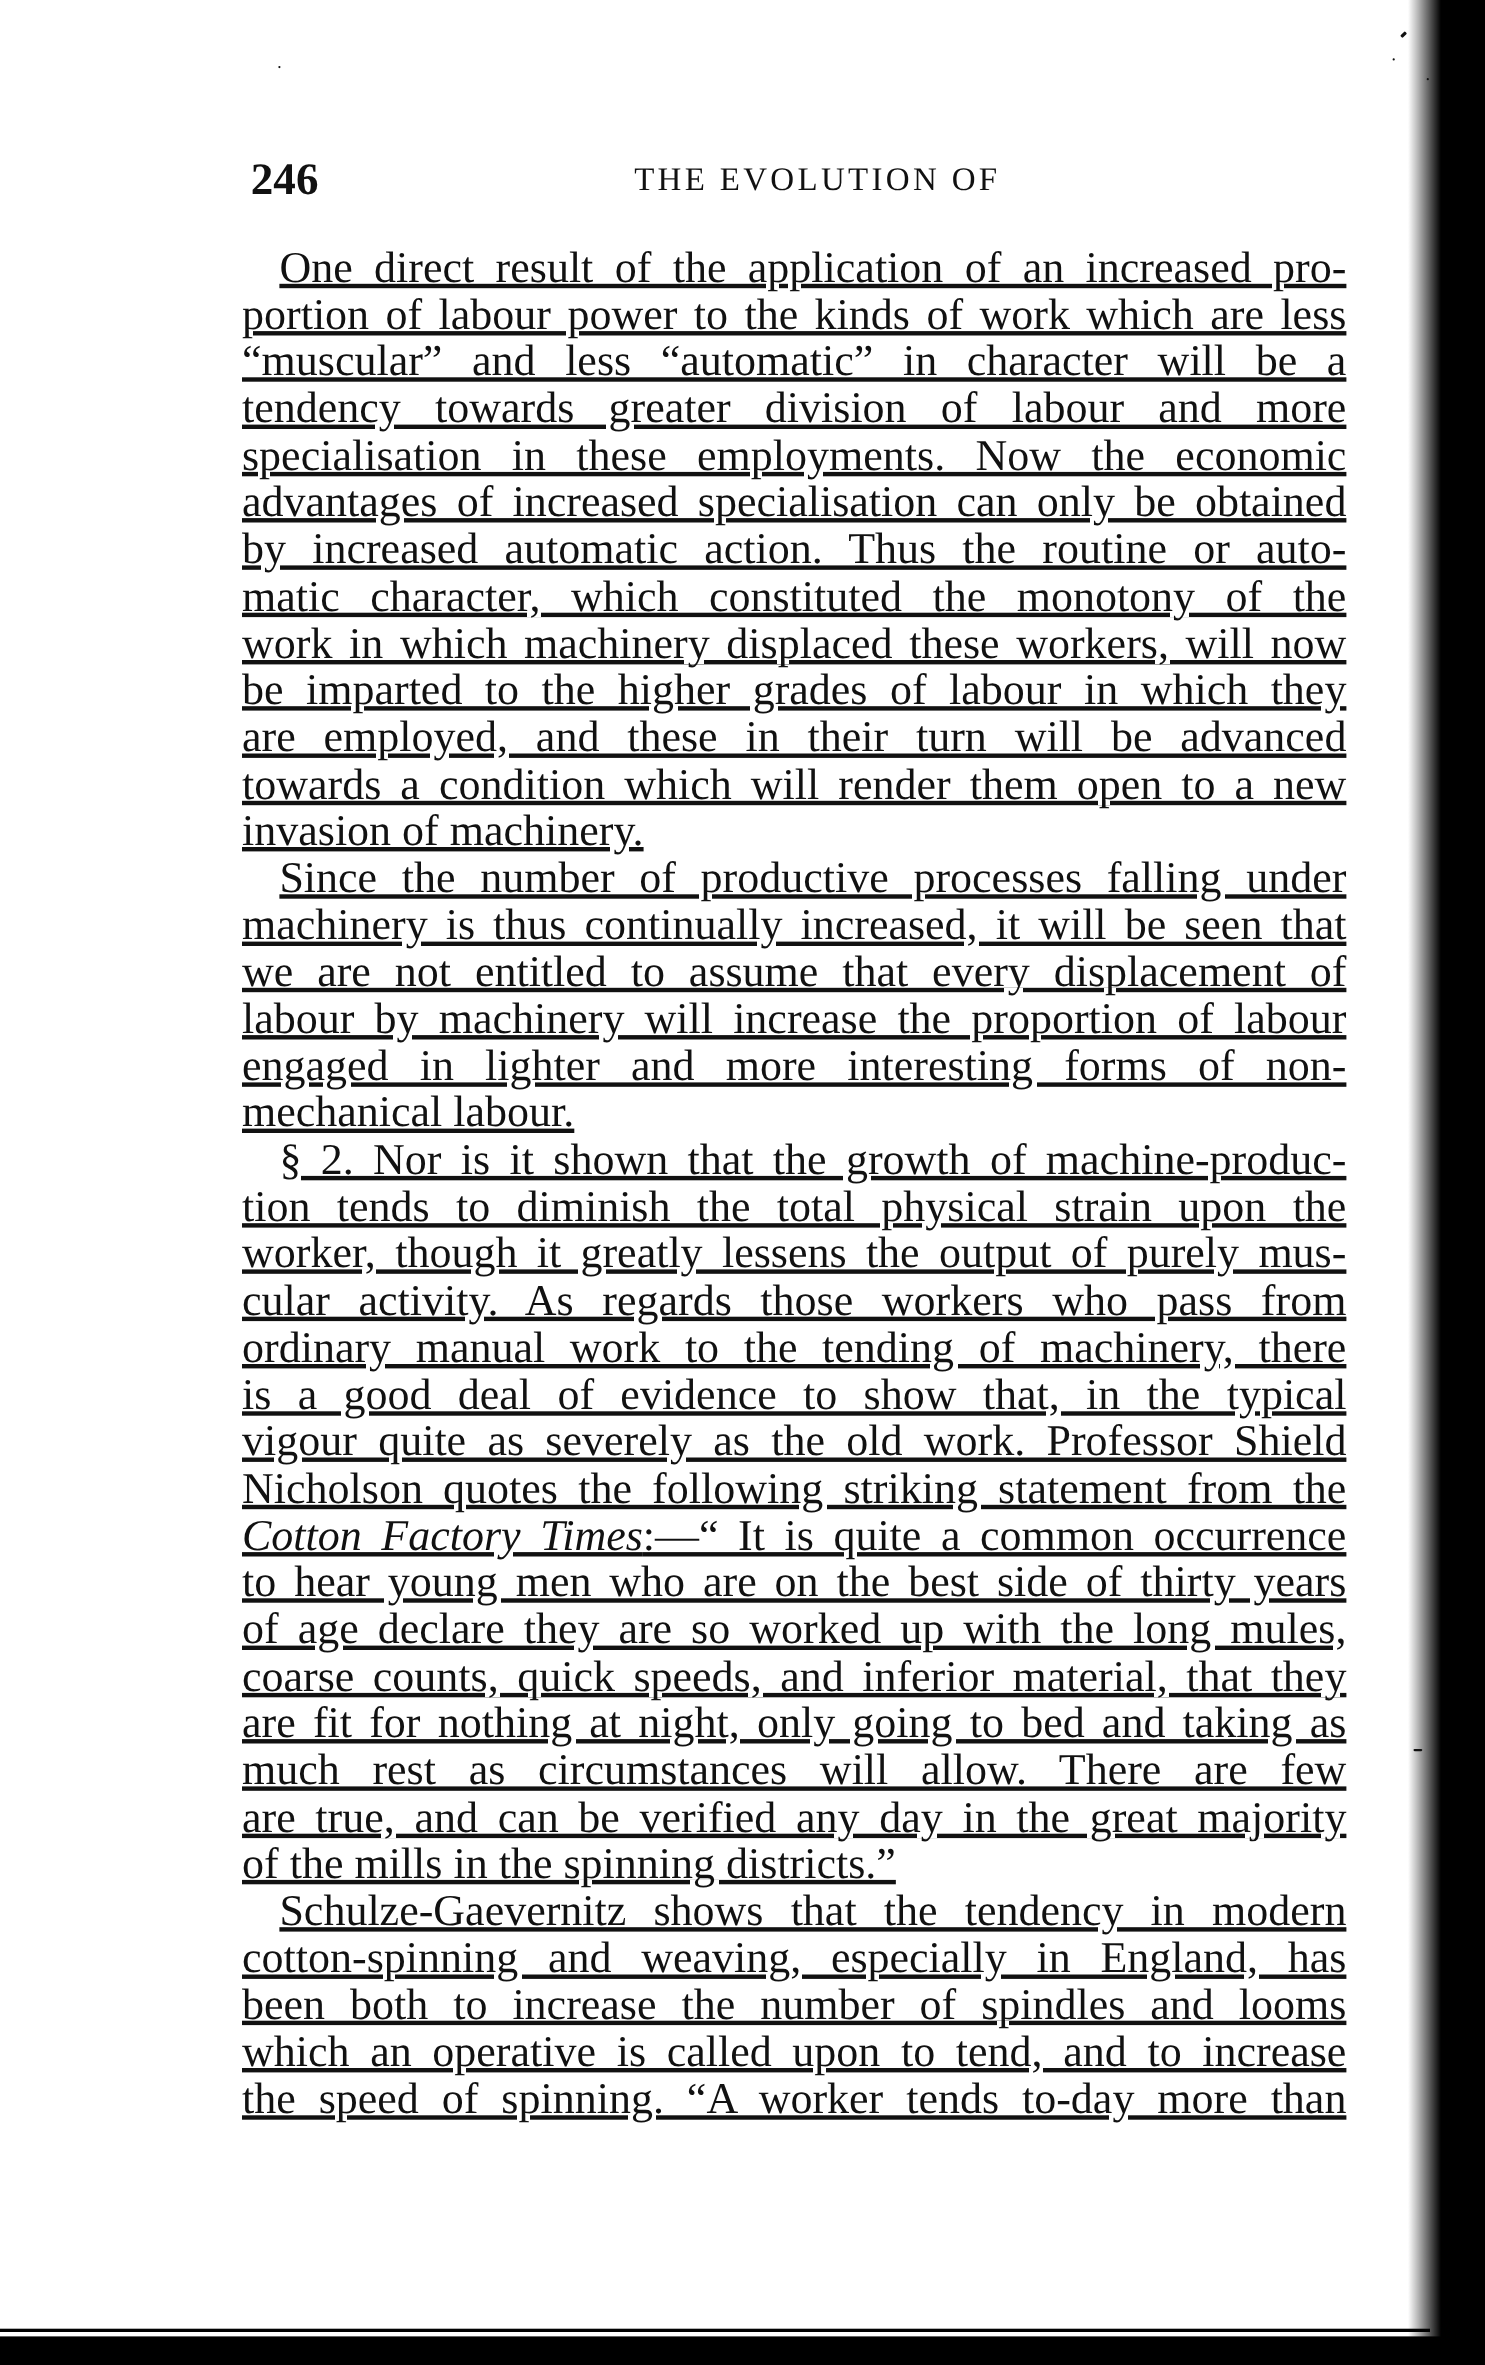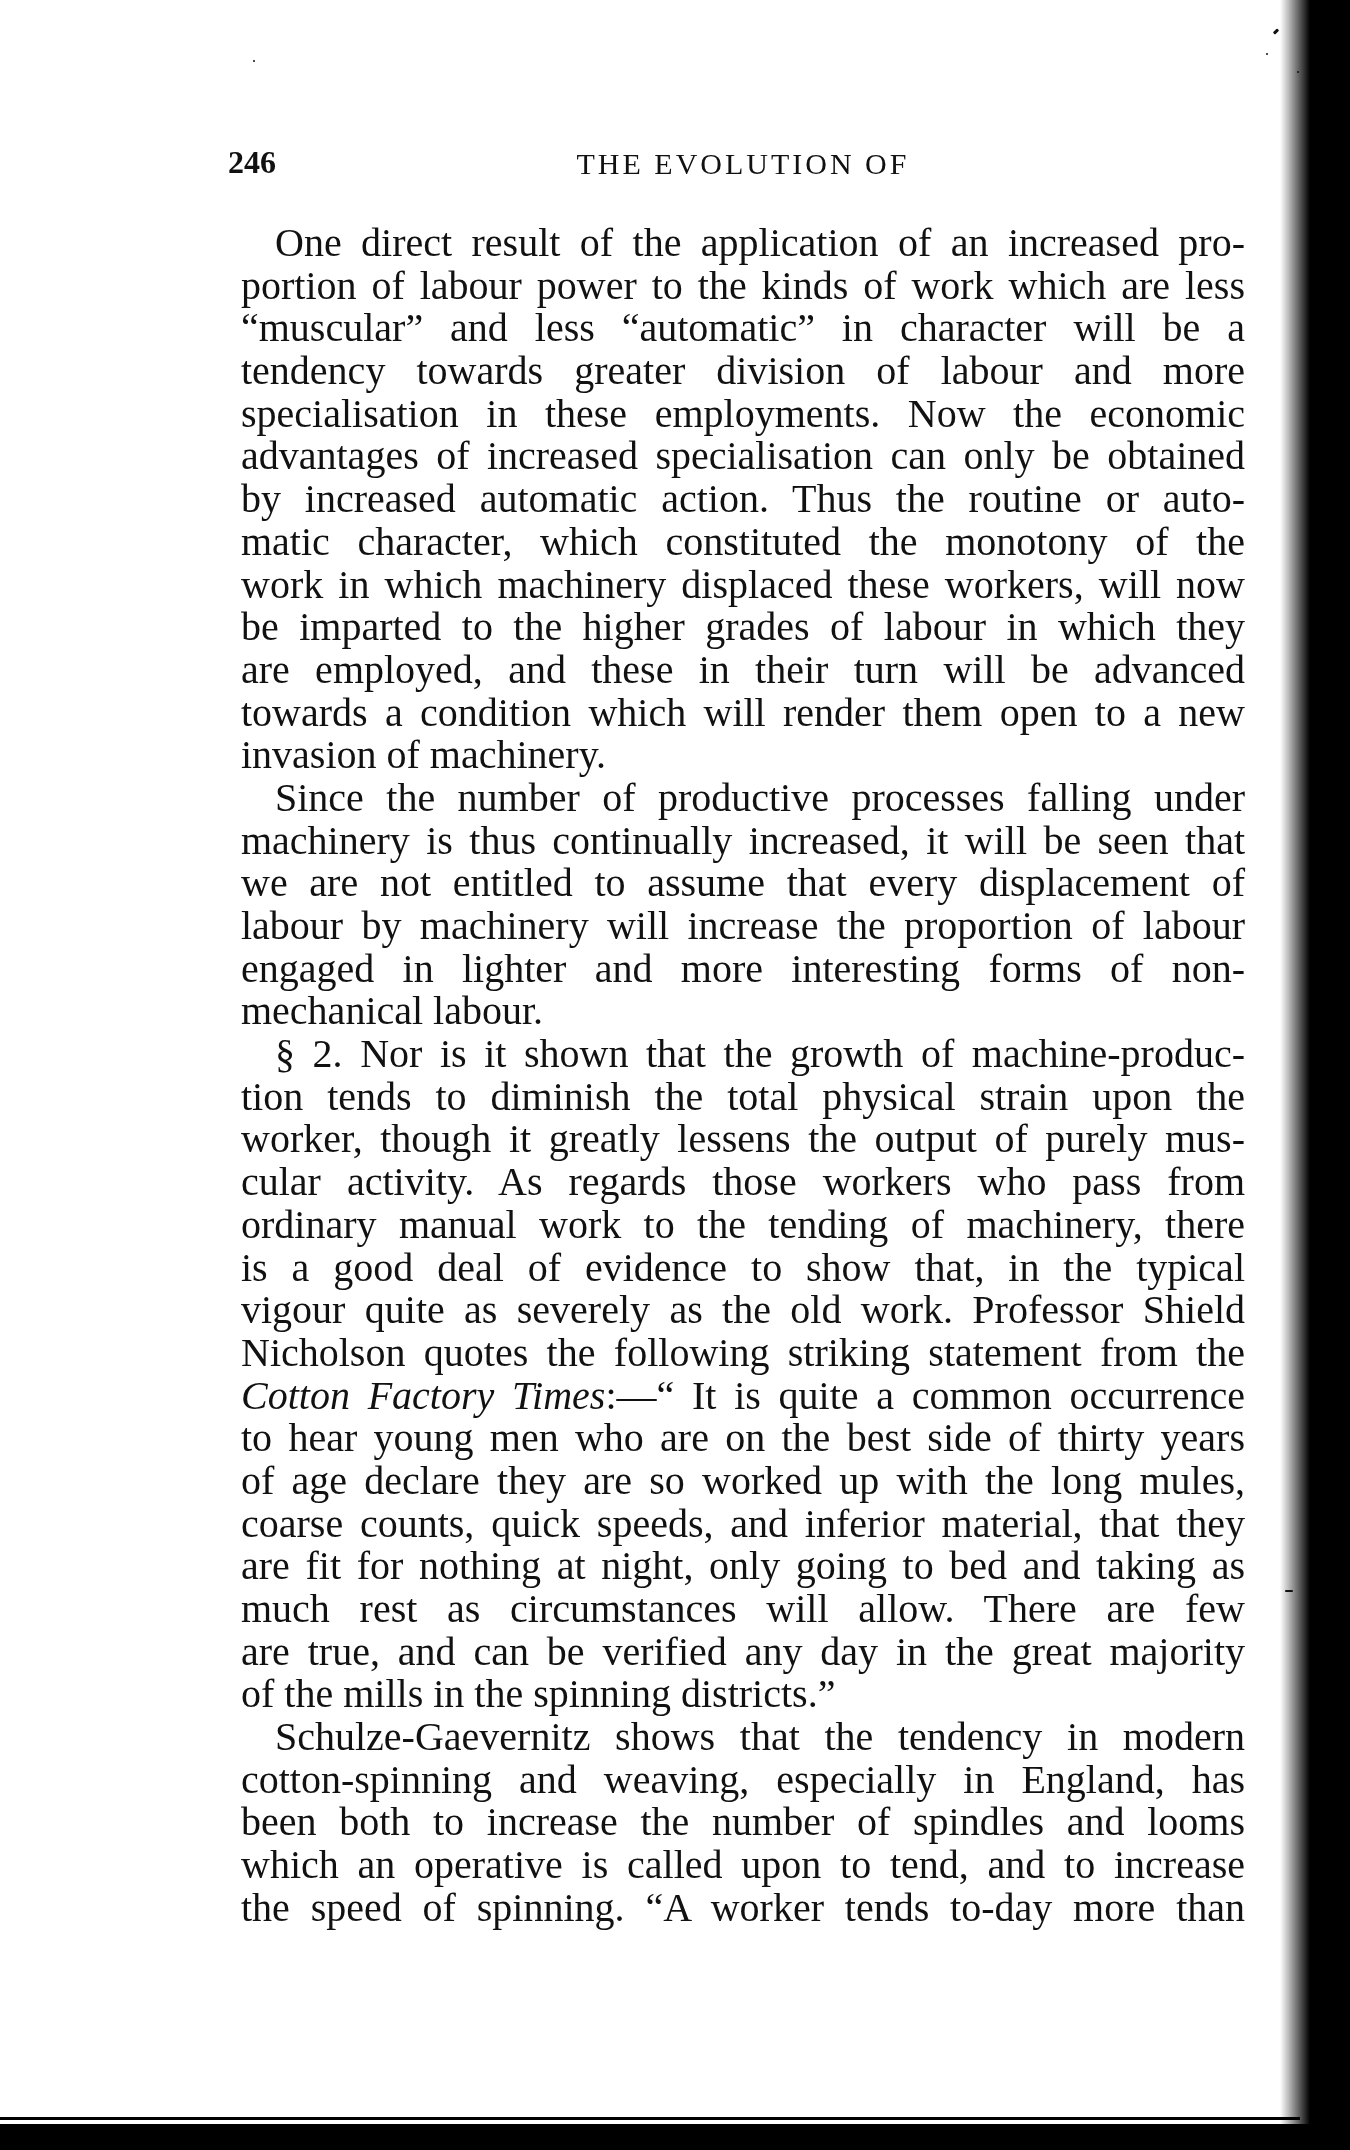--- a/index.html
+++ b/index.html
@@ -17,7 +17,7 @@
   }
   .page-number {
     position: absolute; left: 0; top: 0;
-    font-size: 32px; line-height: 44px; font-weight: bold;
+    font-size: 41px; line-height: 44px; font-weight: bold;
   }
   .running-title {
     position: absolute; left: 16px; right: 0; top: 2px; text-align: center;

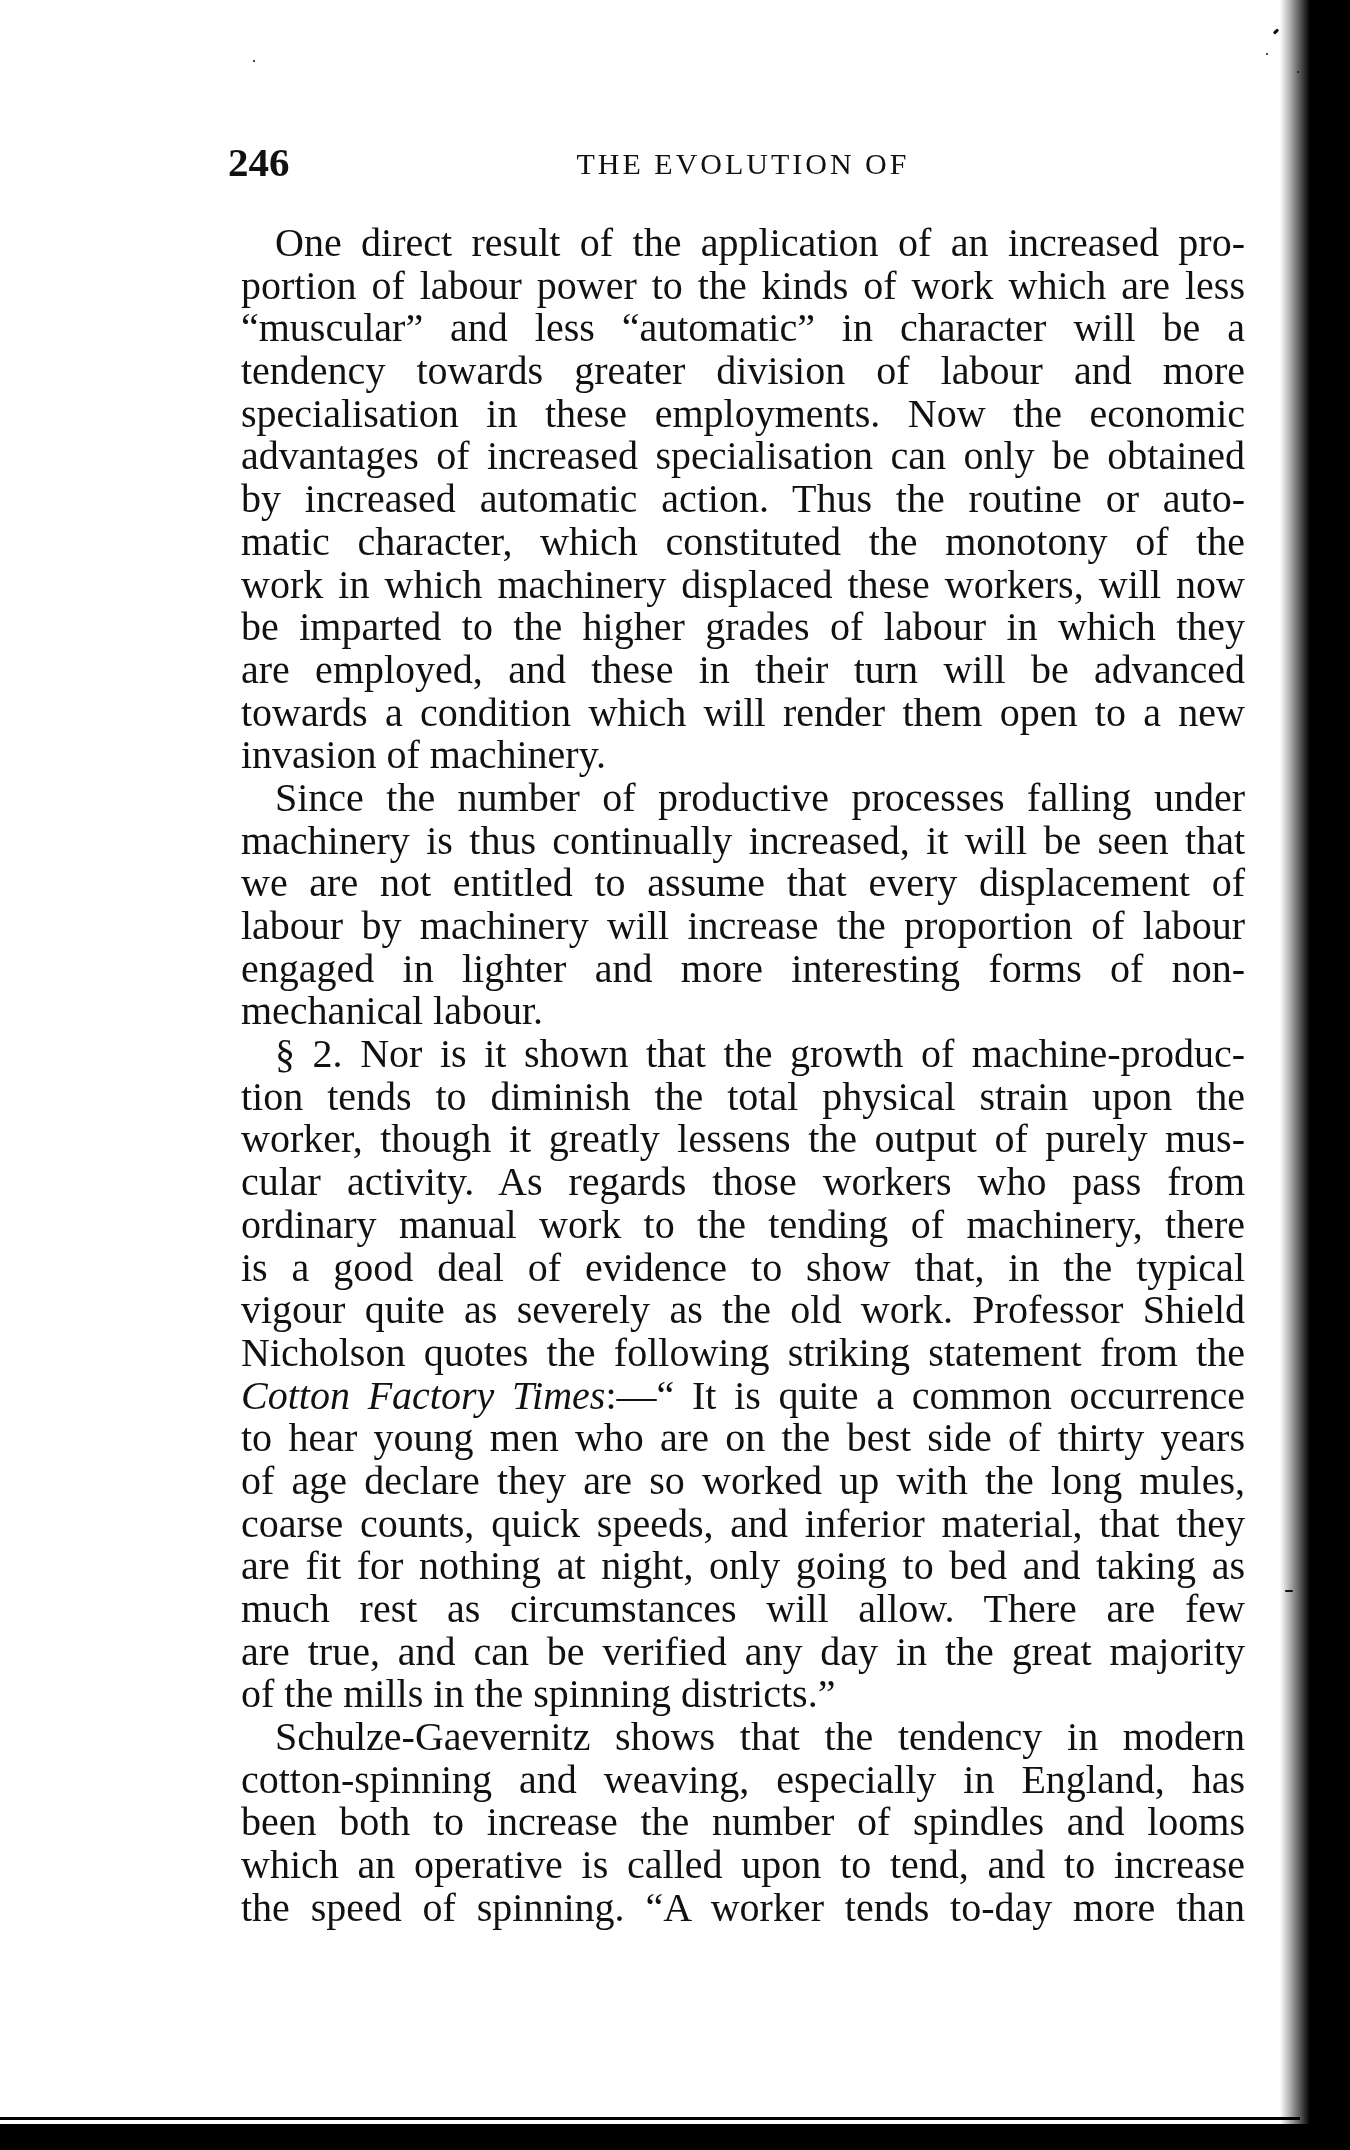--- a/index.html
+++ b/index.html
@@ -25,8 +25,8 @@
     padding-left: 10px;
   }
   .body-text {
-    position: absolute; left: 241px; top: 222px; width: 1004px;
-    font-size: 40px; line-height: 42.7px;
+    position: absolute; left: 220px; top: 222px; width: 1004px;
+    font-size: 40px; line-height: 42.7px; text-decoration: underline;
   }
   .line {
     display: block; text-align: justify; text-align-last: justify;

